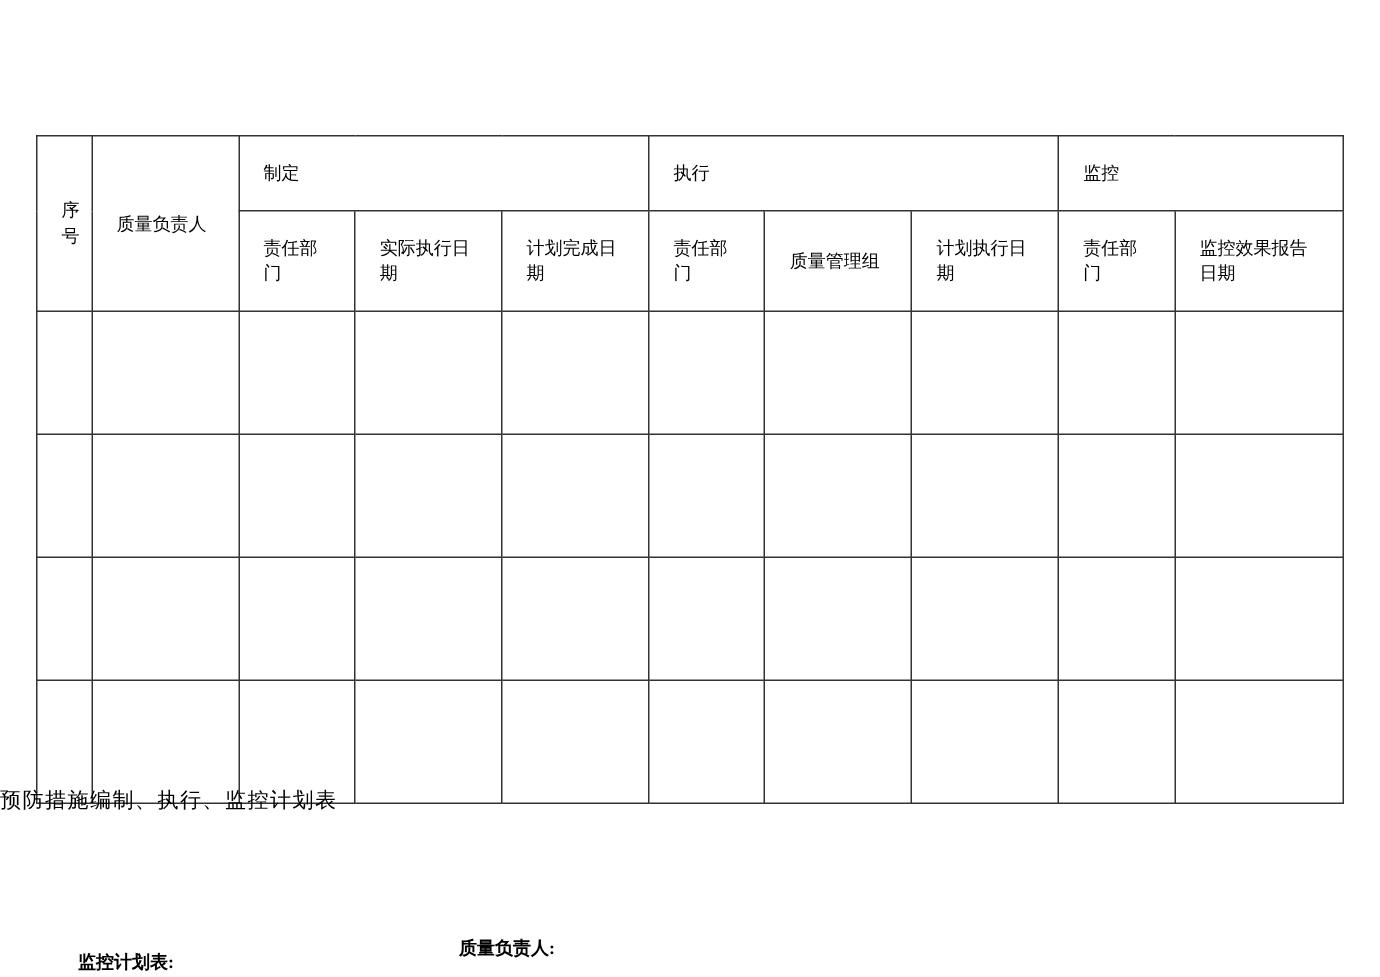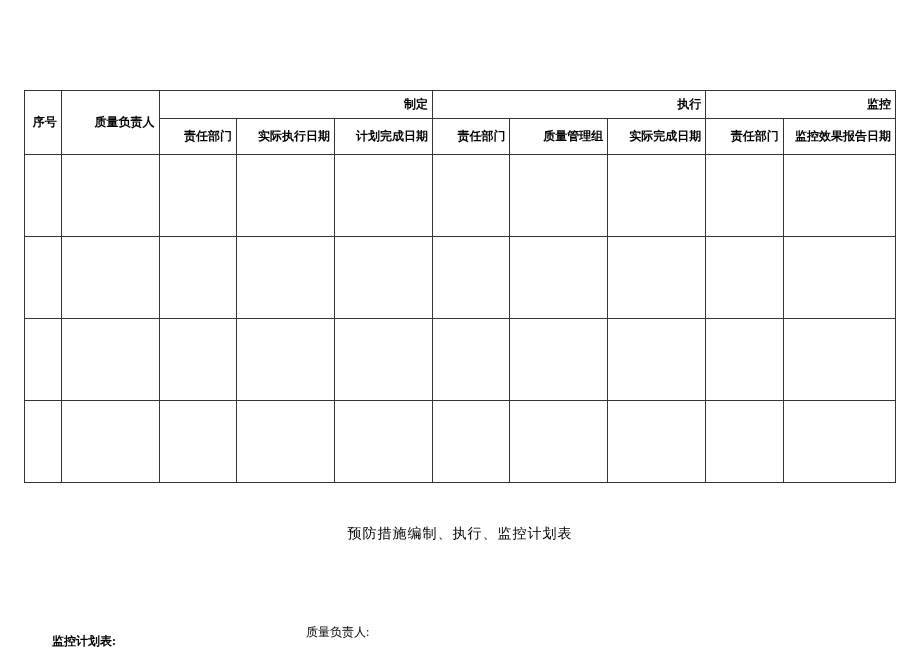--- a/index.html
+++ b/index.html
@@ -27,11 +27,11 @@
     }
     td, th {
       border: 1px solid #333;
-      text-align: right;
+      text-align: left;
       vertical-align: middle;
       font-size: 12px;
-      font-weight: bold;
-      padding: 4px;
+      font-weight: normal;
+      padding: 16px;
     }
     .col-seq { width: 36px; }
     .col-project { width: 96px; }

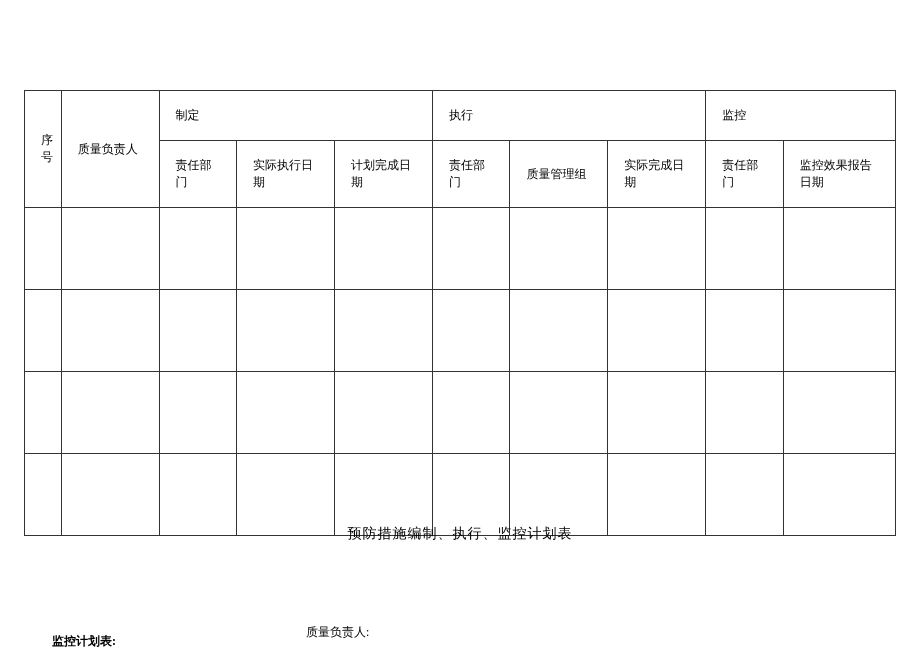--- a/index.html
+++ b/index.html
@@ -104,7 +104,7 @@
         <th>计划完成日期</th>
         <th>责任部门</th>
         <th>质量管理组</th>
-        <th>实际完成日期</th>
+        <th>计划执行日期</th>
         <th>责任部门</th>
         <th>监控效果报告日期</th>
       </tr>

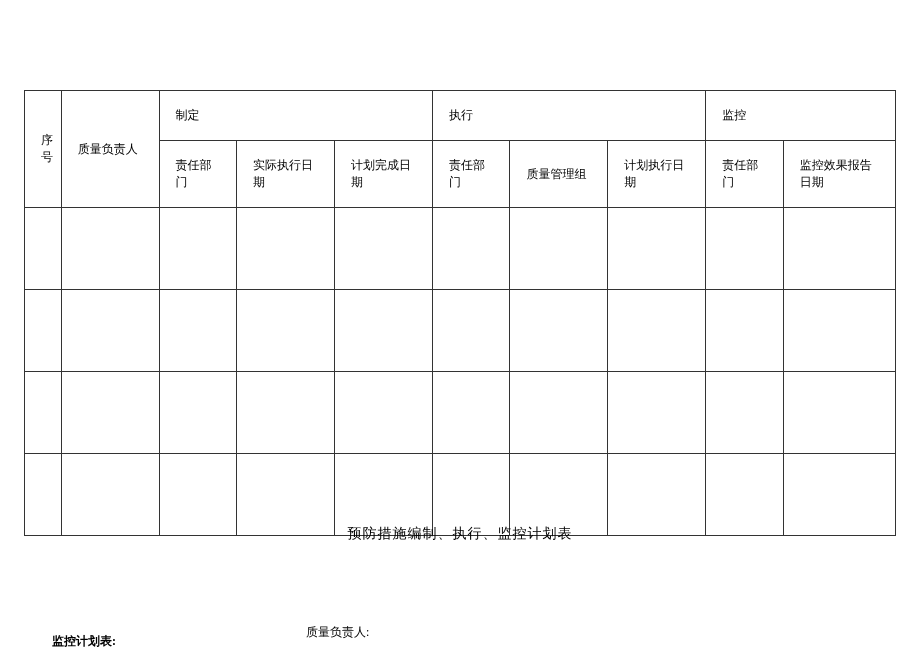--- a/index.html
+++ b/index.html
@@ -54,7 +54,6 @@
       top: 525px;
       left: 0;
       width: 920px;
-      text-align: center;
       font-size: 14px;
       letter-spacing: 1px;
     }

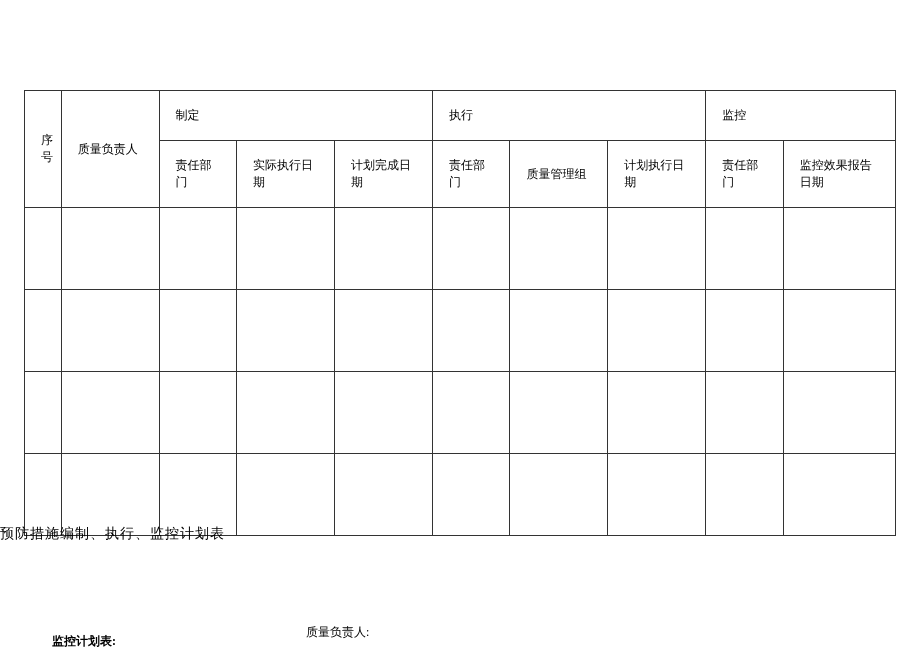--- a/index.html
+++ b/index.html
@@ -69,7 +69,7 @@
       top: 624px;
       left: 306px;
       font-size: 12px;
-      font-weight: normal;
+      font-weight: bold;
     }
   </style>
 </head>

